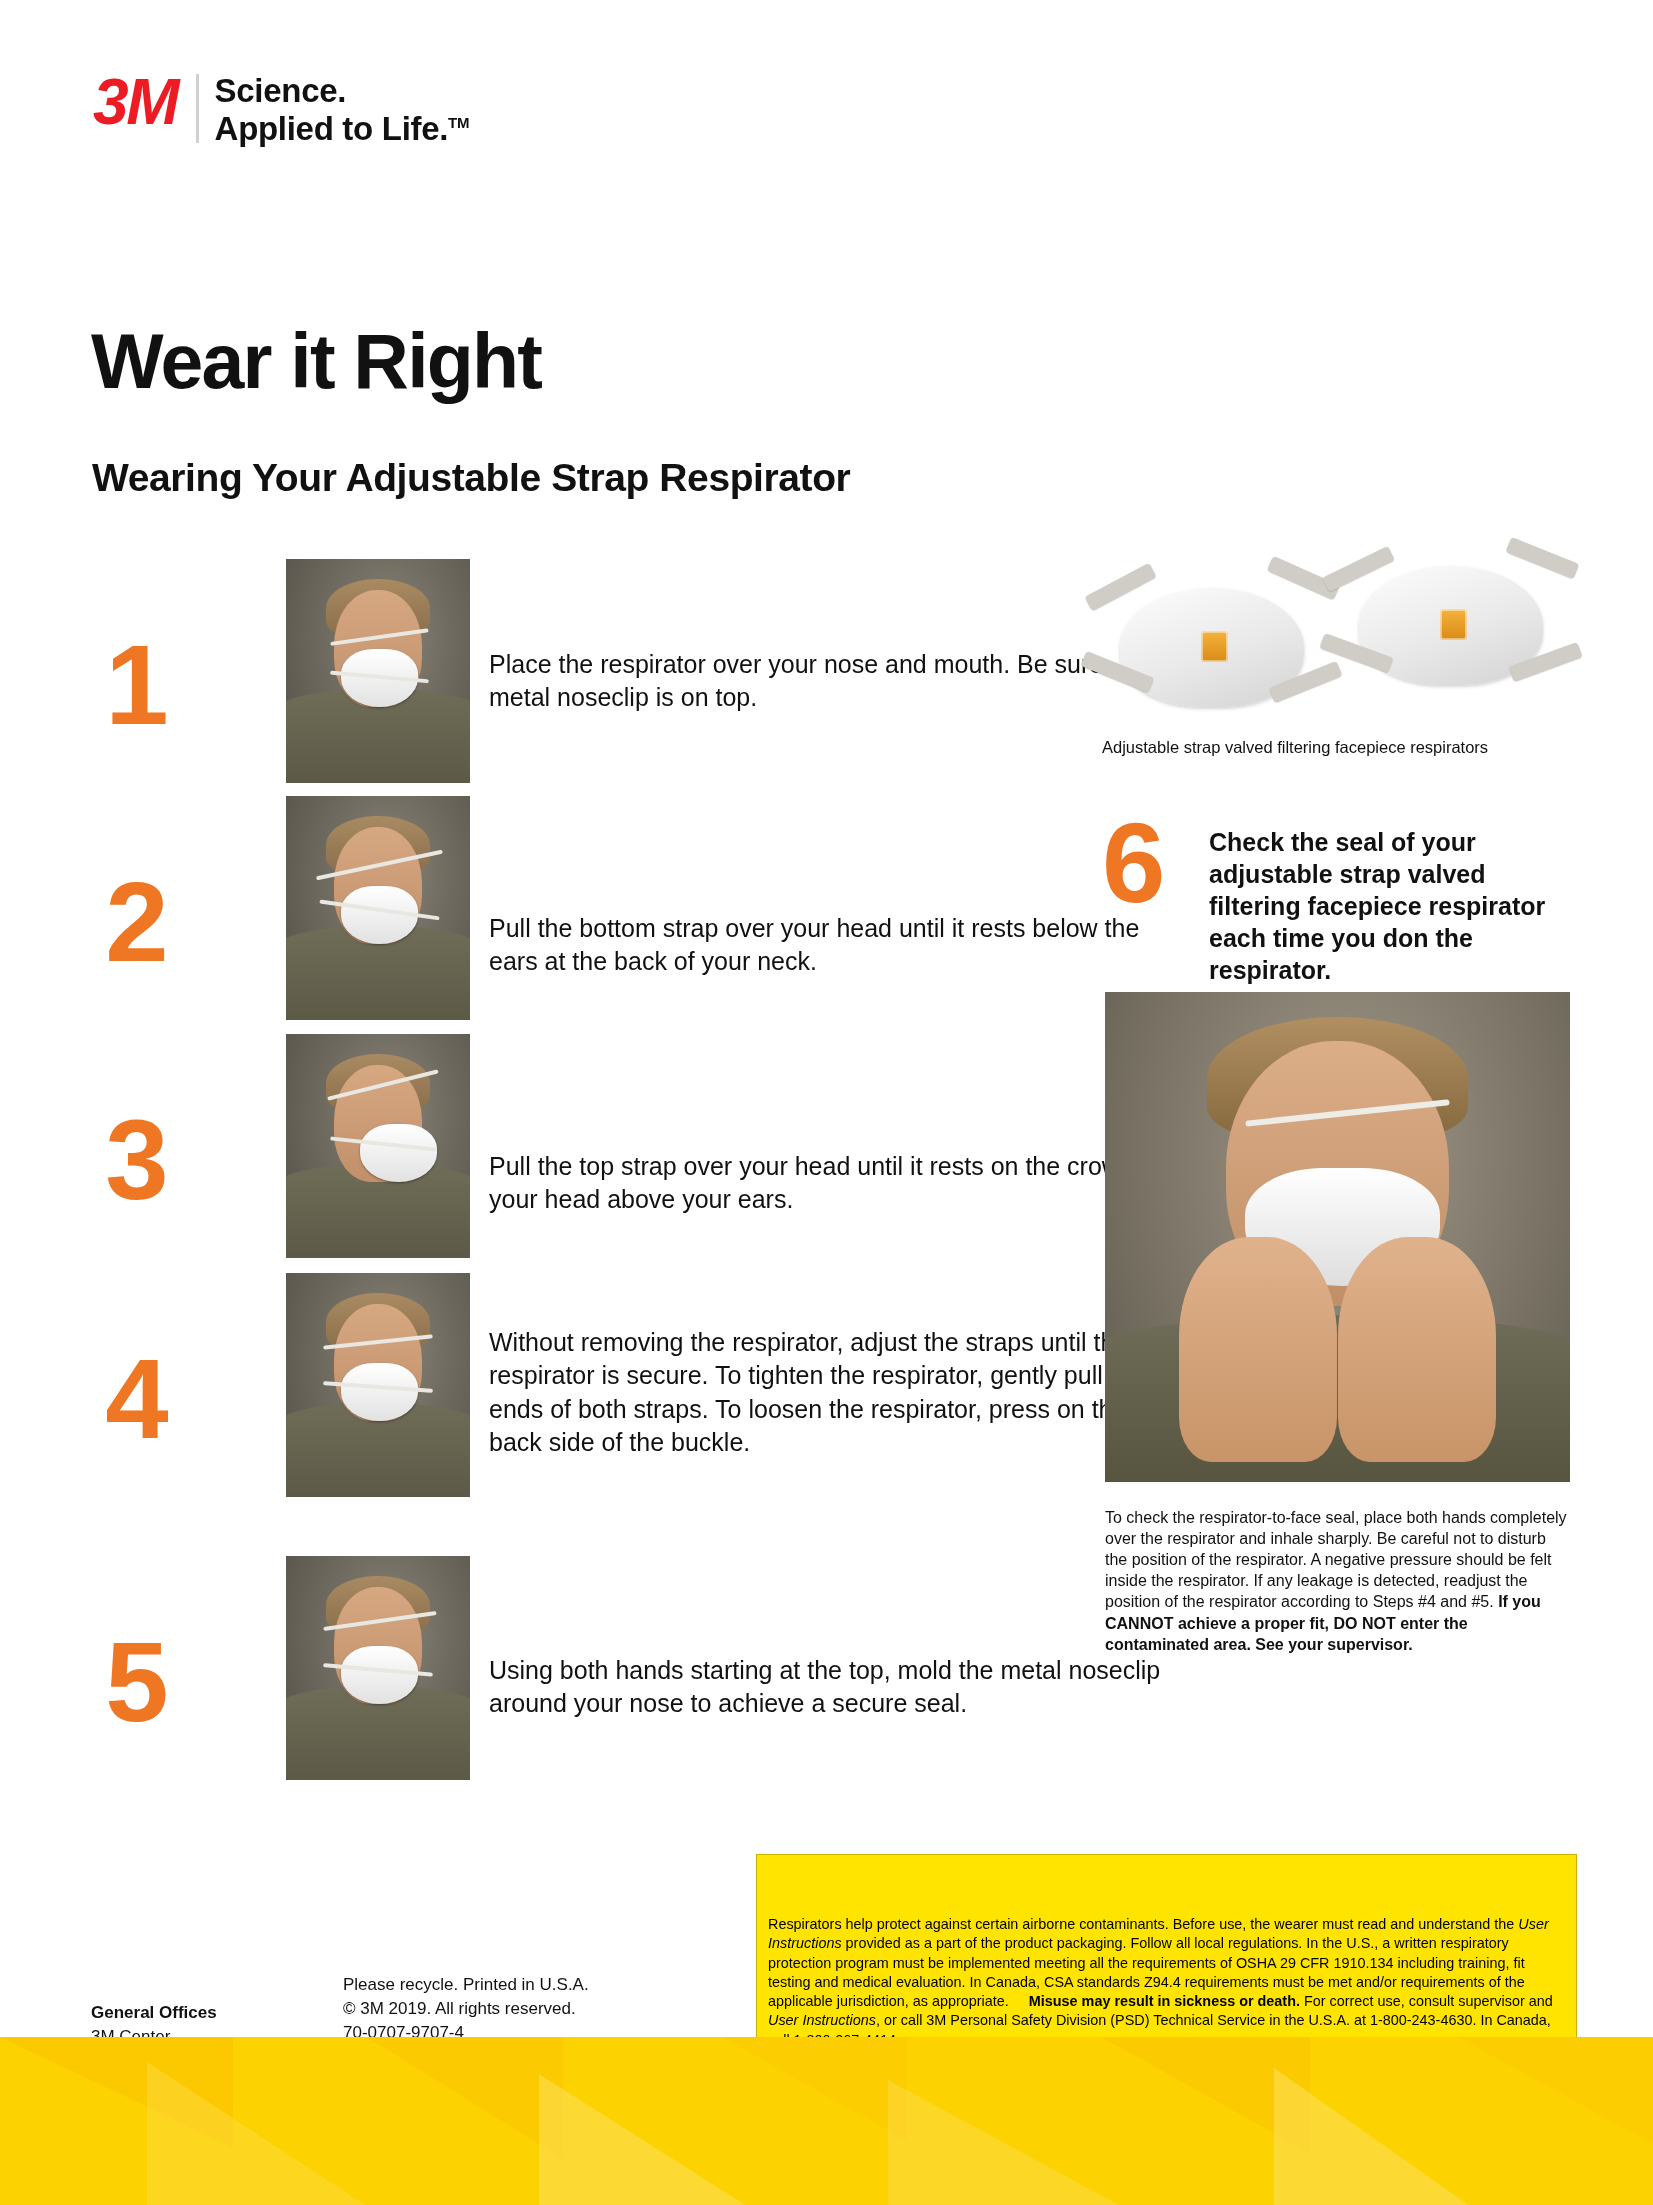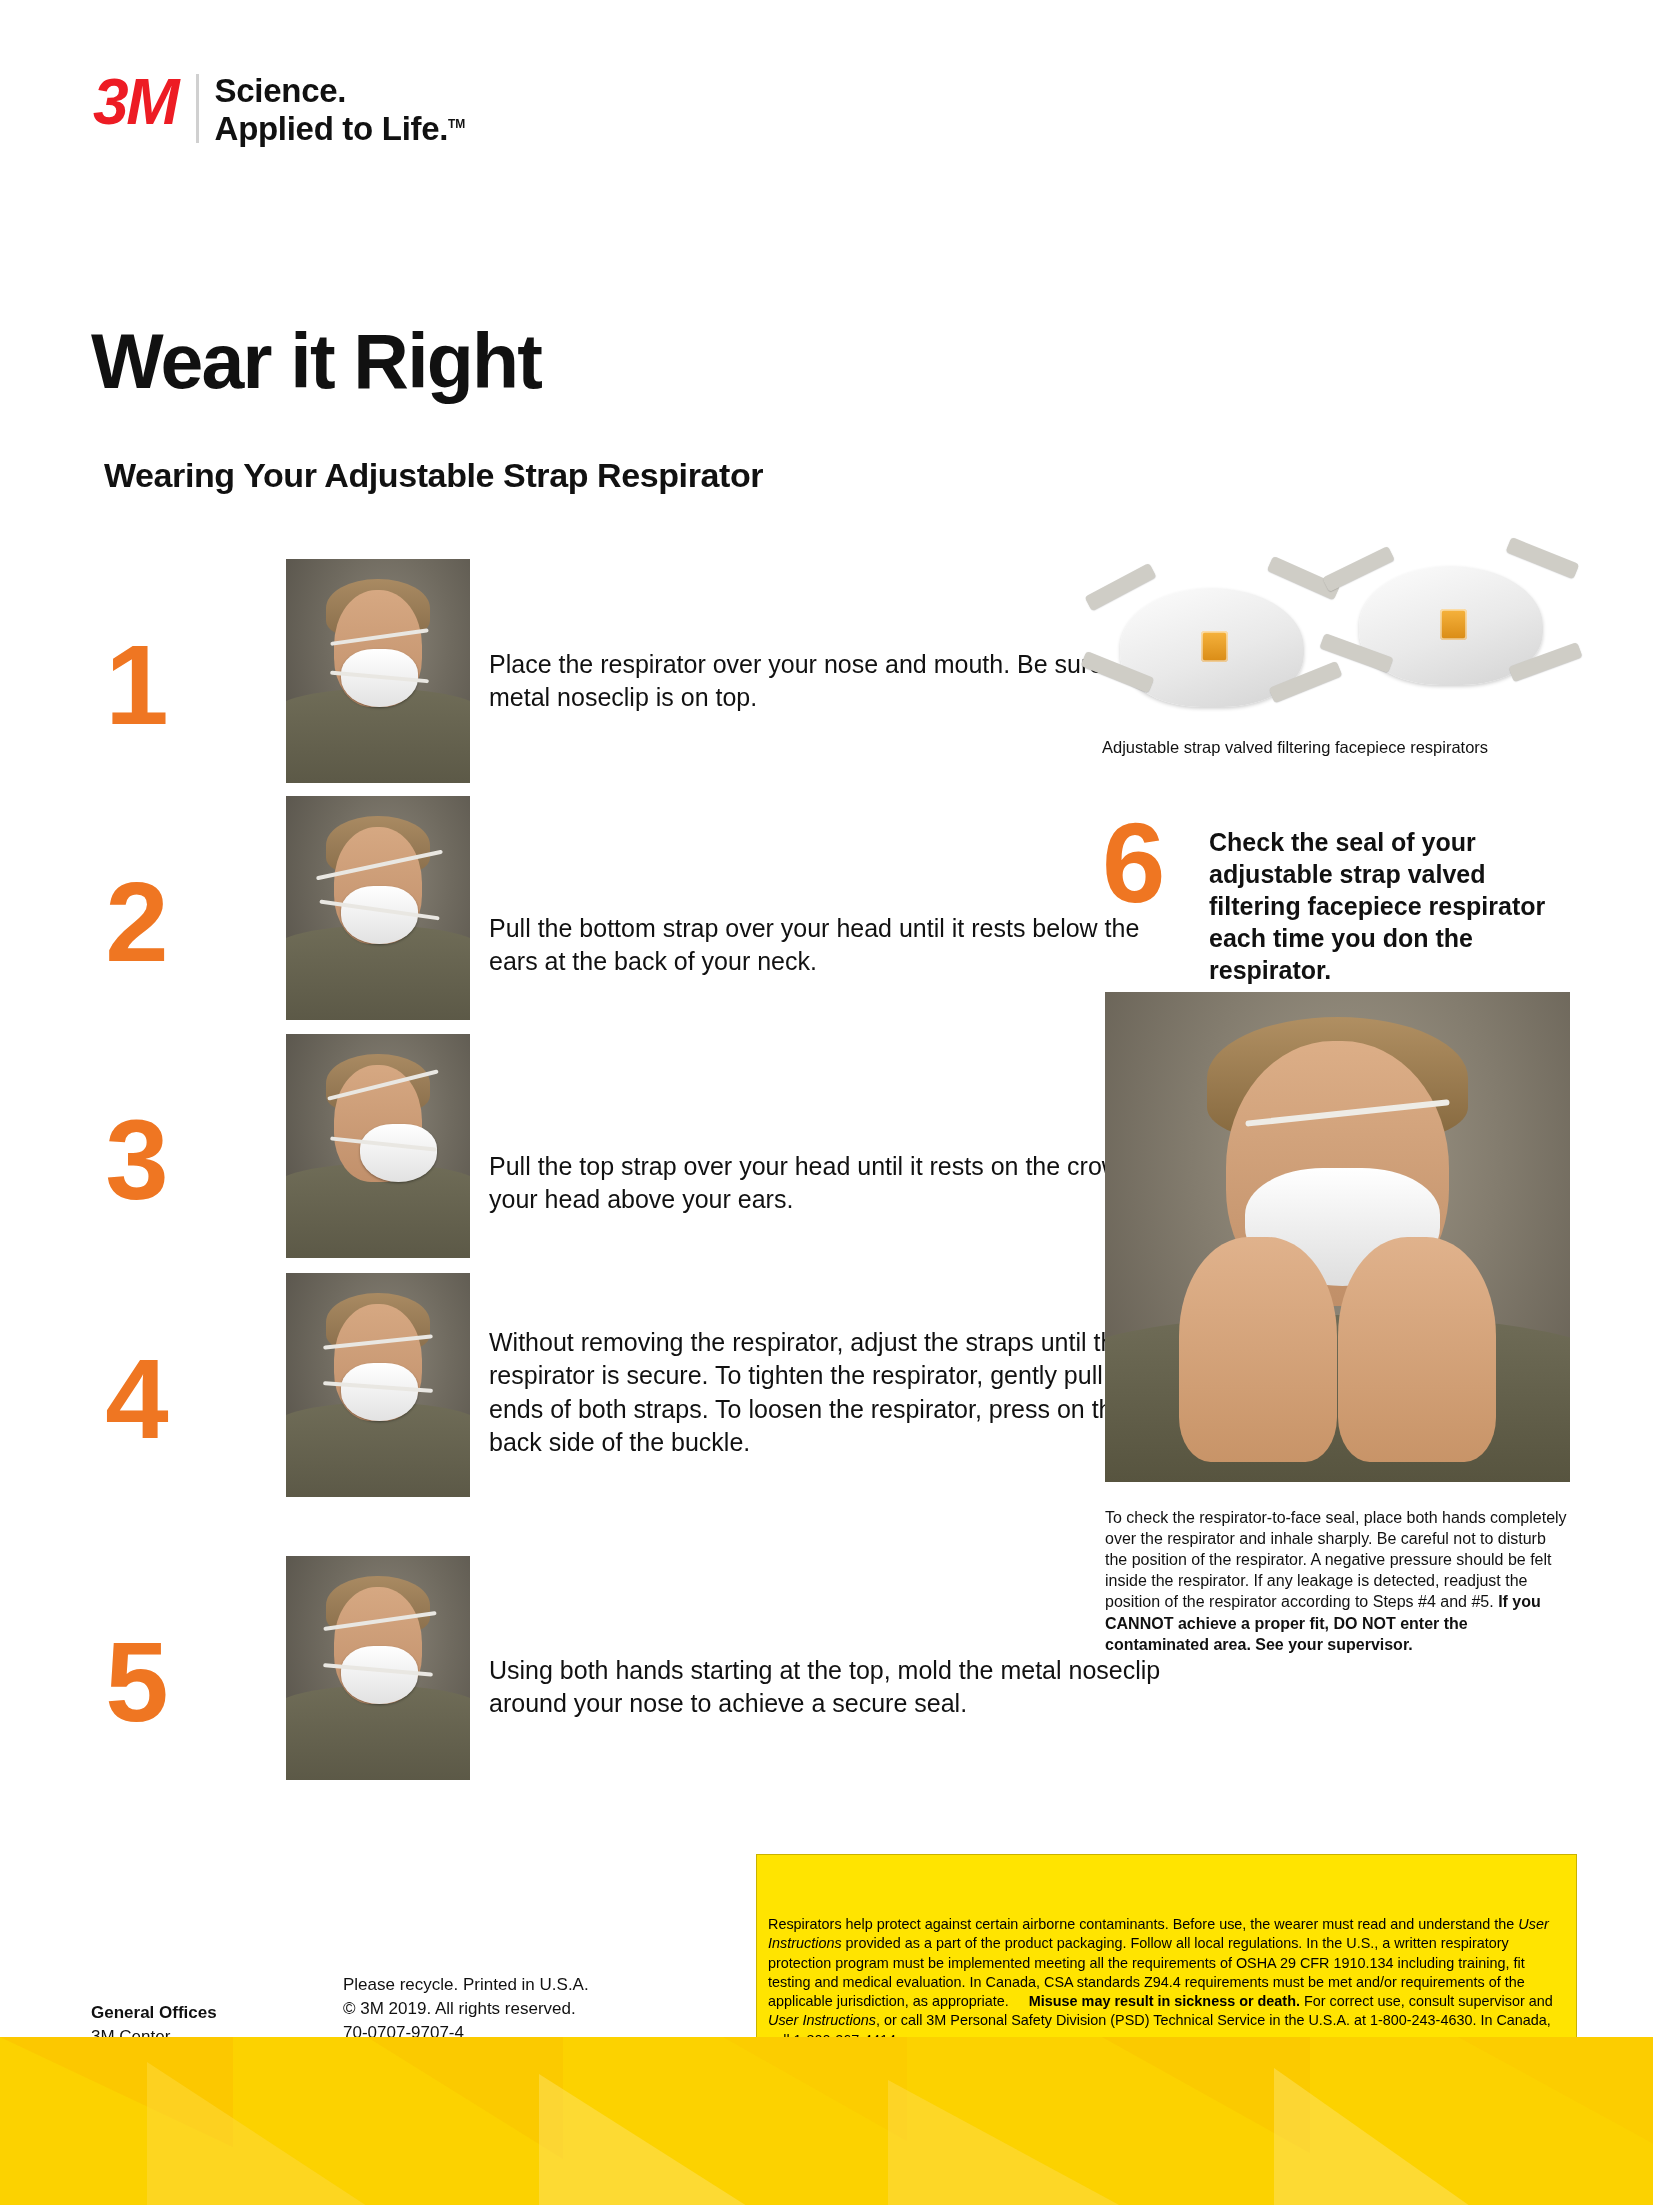--- a/index.html
+++ b/index.html
@@ -23,7 +23,7 @@
   }
   #logo-divider { width:3.1px; background:#d0d0d0; margin:2.4px 16px 0 18.4px; height:69px; }
   #logo-tagline { font-size:33px; font-weight:bold; line-height:1.16; color:#111; letter-spacing:-0.3px; }
-  #logo-tagline .tm { font-size:12px; vertical-align:super; font-weight:bold; }
+  #logo-tagline .tm { font-size:15px; vertical-align:super; font-weight:bold; }
 
   
   #page-title {

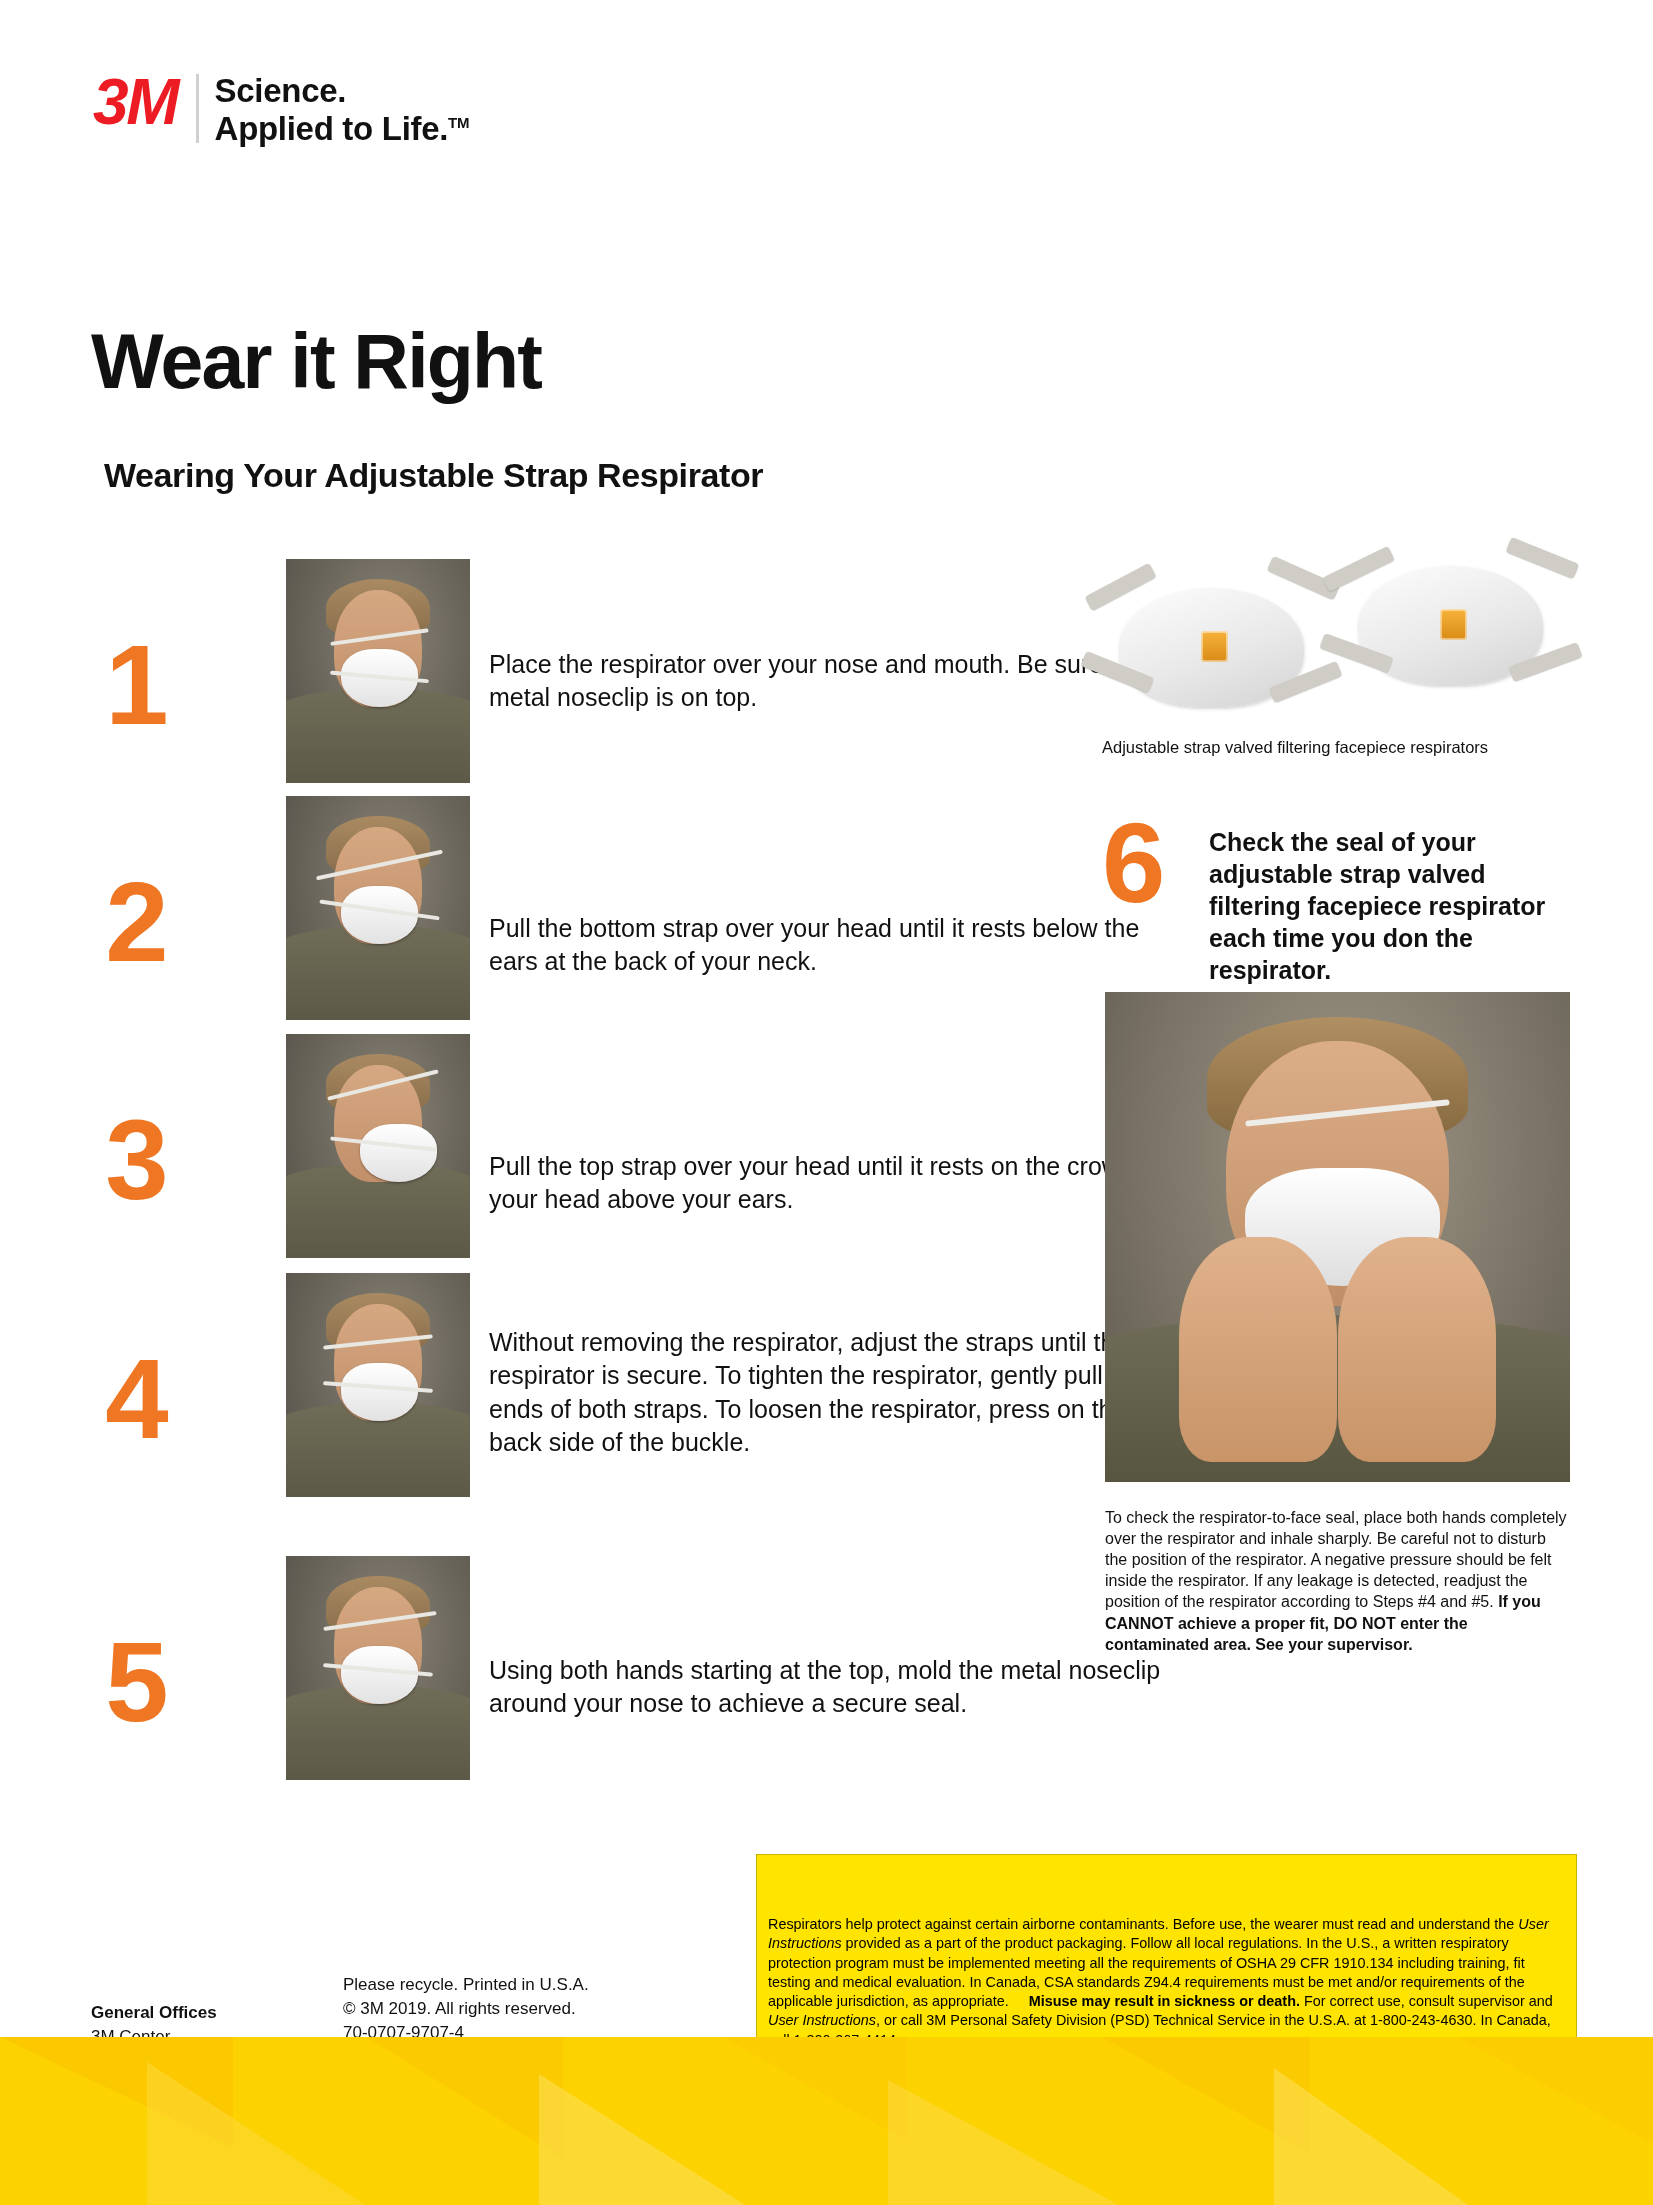--- a/index.html
+++ b/index.html
@@ -32,7 +32,7 @@
   }
   #page-subtitle {
     position:absolute; left:92px; top:456px;
-    font-size:34px; font-weight:bold; letter-spacing:-0.4px; color:#111;margin-left:12px;
+    font-size:39px; font-weight:bold; letter-spacing:-0.4px; color:#111;
   }
 
   

